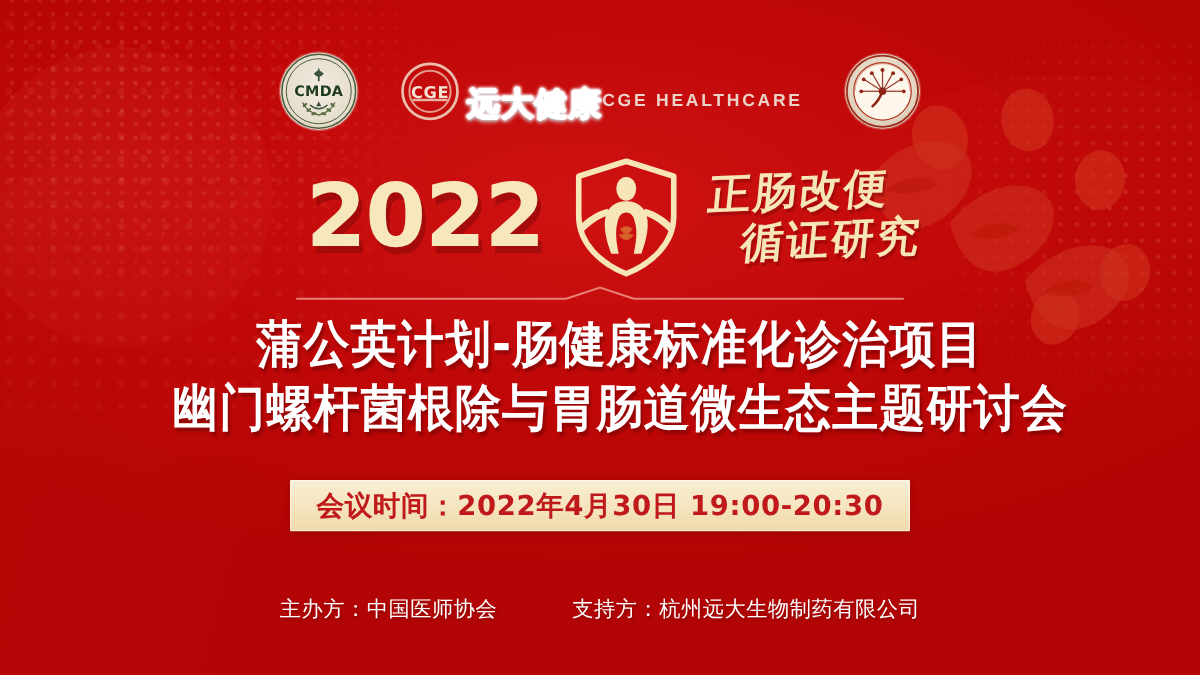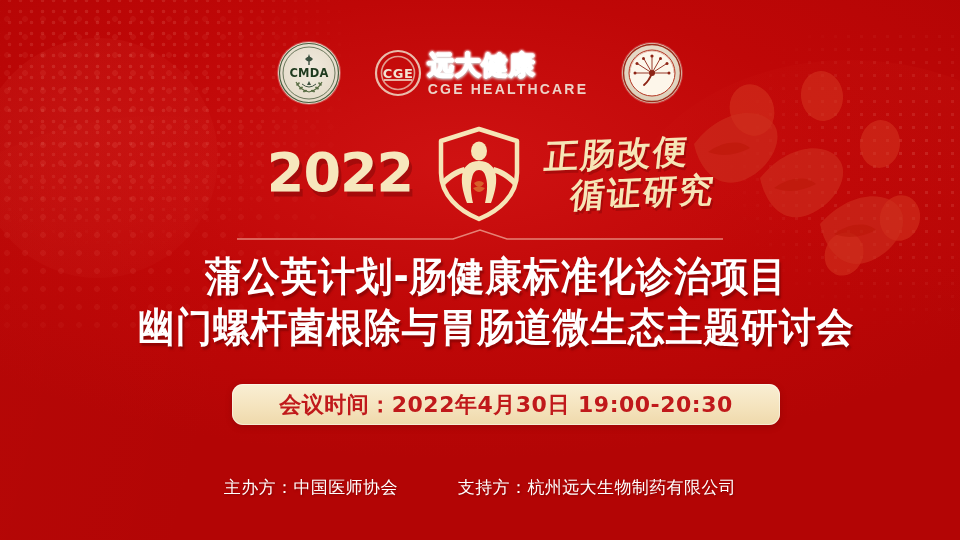--- a/index.html
+++ b/index.html
@@ -109,7 +109,7 @@
     position: relative;
   }
   .cge-mark svg { width: 48px; height: 48px; display: block; }
-  .cge-words { display: flex; flex-direction: column; align-items: flex-start; }
+  .cge-words { display: flex; flex-direction: row; align-items: flex-start; }
   .cge-cn {
     font-size: 26px;
     font-weight: 700;

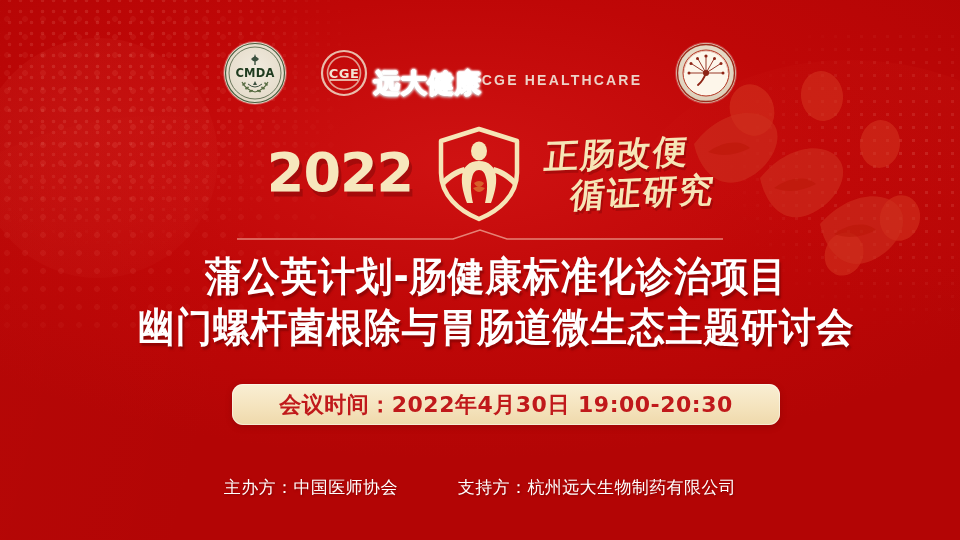--- a/index.html
+++ b/index.html
@@ -155,7 +155,7 @@
     gap: 18px;
   }
   .year {
-    font-size: 54px;
+    font-size: 70px;
     font-weight: 700;
     letter-spacing: -1px;
     line-height: 1;

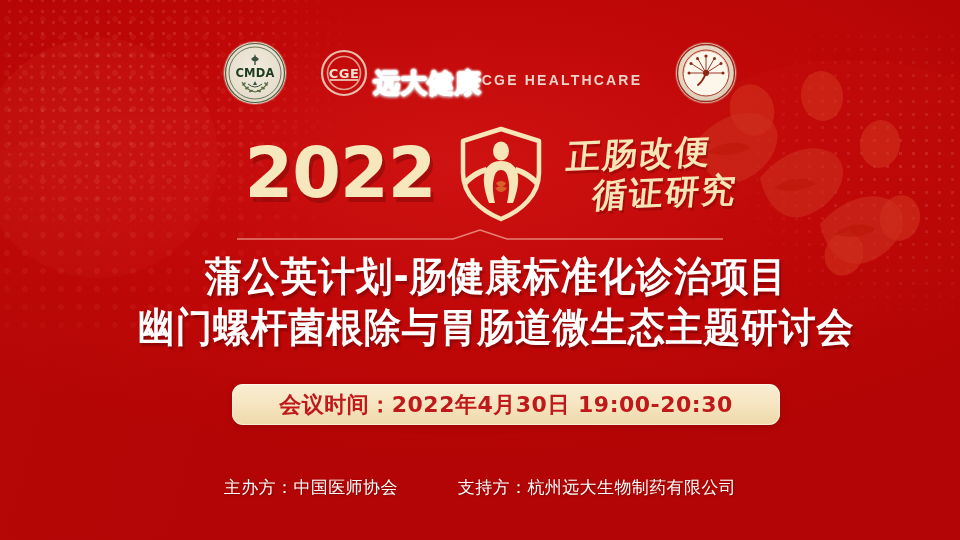--- a/index.html
+++ b/index.html
@@ -220,8 +220,8 @@
   .time-banner {
     position: absolute;
     left: 232px; top: 384px;
-    width: 548px; height: 41px;
-    border-radius: 11px;
+    width: 496px; height: 41px;
+    border-radius: 1px;
     background: linear-gradient(180deg, #f9efd4 0%, #f5e4bf 52%, #efd9ab 100%);
     box-shadow: 0 2px 6px rgba(90,4,4,.28), inset 0 0 0 1px rgba(255,255,255,.45);
     display: flex;

